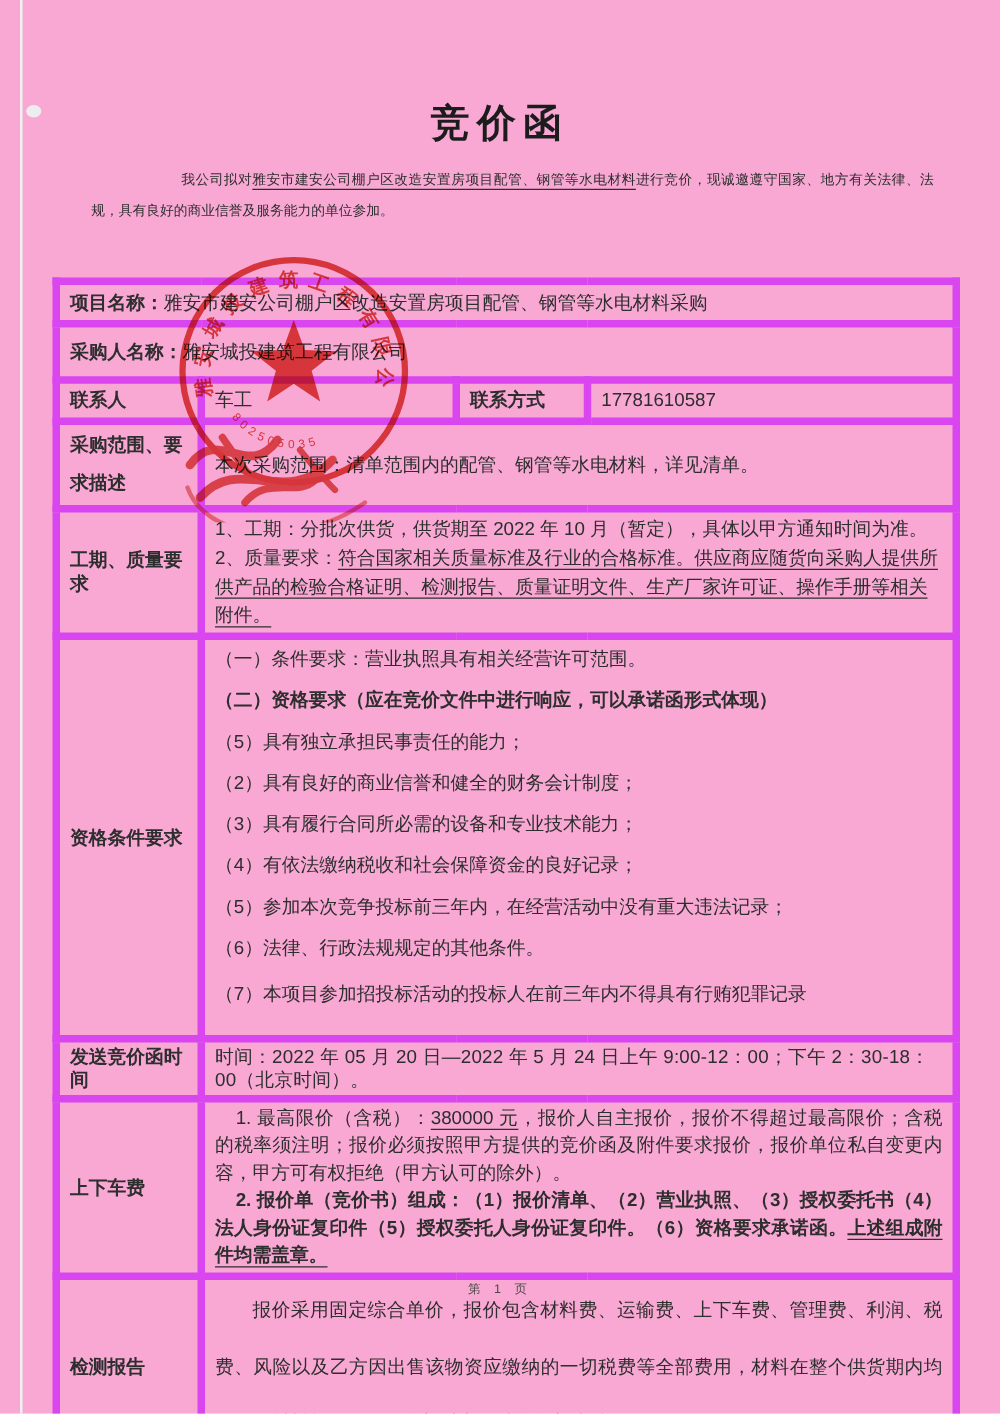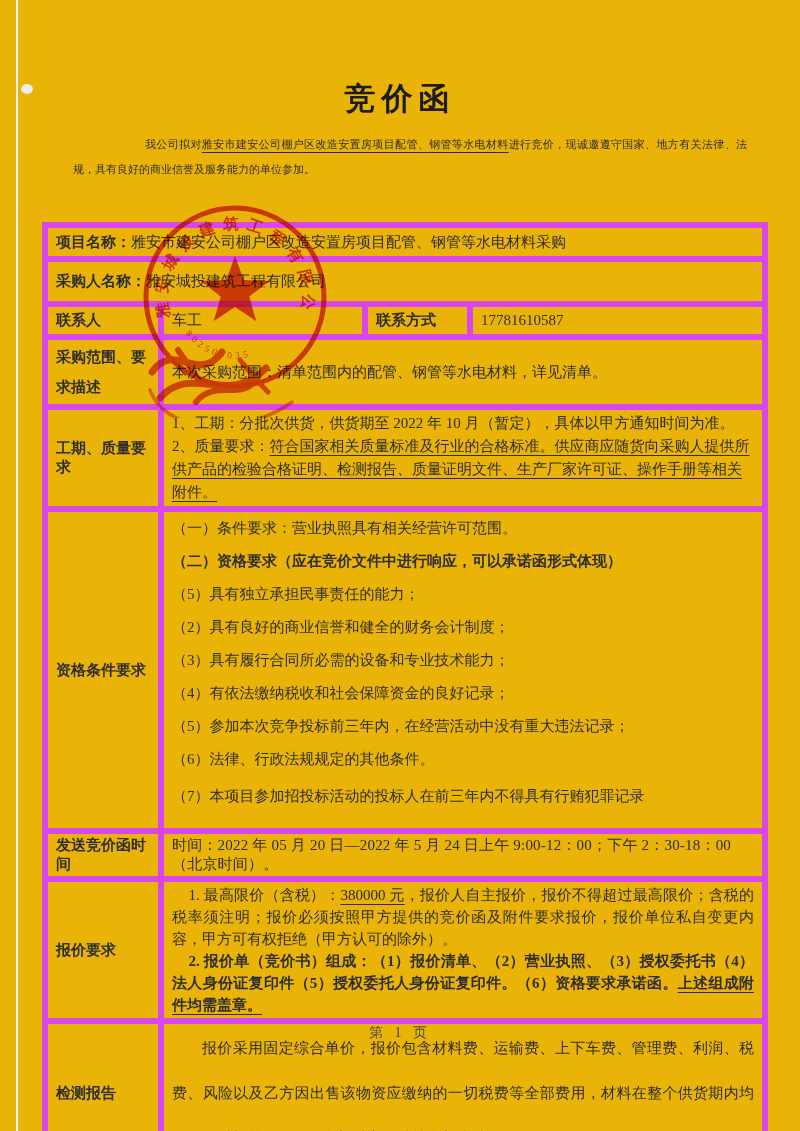--- a/index.html
+++ b/index.html
@@ -6,8 +6,8 @@
   .page{
     position:relative;
     width:800px;height:1131px;
-    background:#eab308;
-    font-family:Liberation Serif, serif;
+    background:#f9a8d4;
+    font-family:Liberation Sans, sans-serif;
     color:#2e2e2e;
     overflow:hidden;
   }

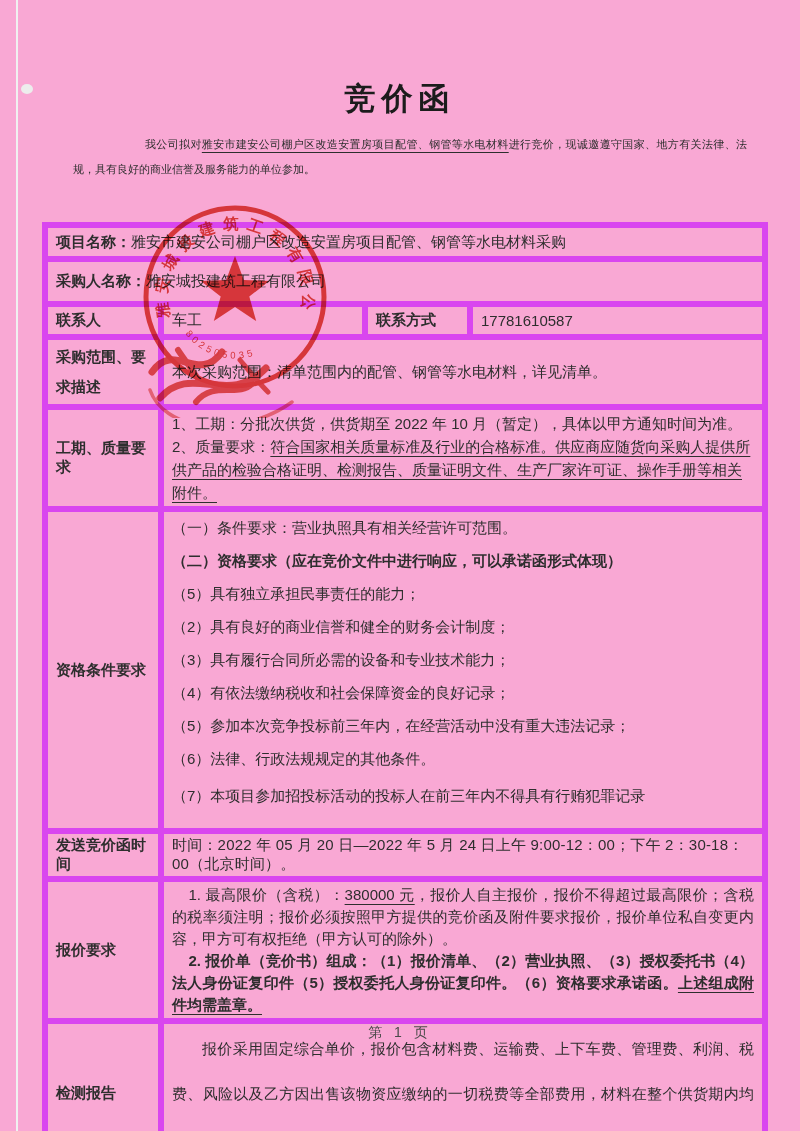--- a/index.html
+++ b/index.html
@@ -130,7 +130,7 @@
       <td colspan="3" class="send-time">时间：2022 年 05 月 20 日—2022 年 5 月 24 日上午 9:00-12：00；下午 2：30-18：00（北京时间）。</td>
     </tr>
     <tr class="r8">
-      <td class="lbl">报价要求</td>
+      <td class="lbl">上下车费</td>
       <td colspan="3" class="quote">
         <p><span>1. 最高限价（含税）：</span><span class="u">380000 元</span><span>，报价人自主报价，报价不得超过最高限价；含税的税率须注明；报价必须按照甲方提供的竞价函及附件要求报价，报价单位私自变更内容，甲方可有权拒绝（甲方认可的除外）。</span></p>
         <p class="b"><span>2. 报价单（竞价书）组成：（1）报价清单、（2）营业执照、（3）授权委托书（4）法人身份证复印件（5）授权委托人身份证复印件。（6）资格要求承诺函。</span><span class="u">上述组成附件均需盖章。</span></p>

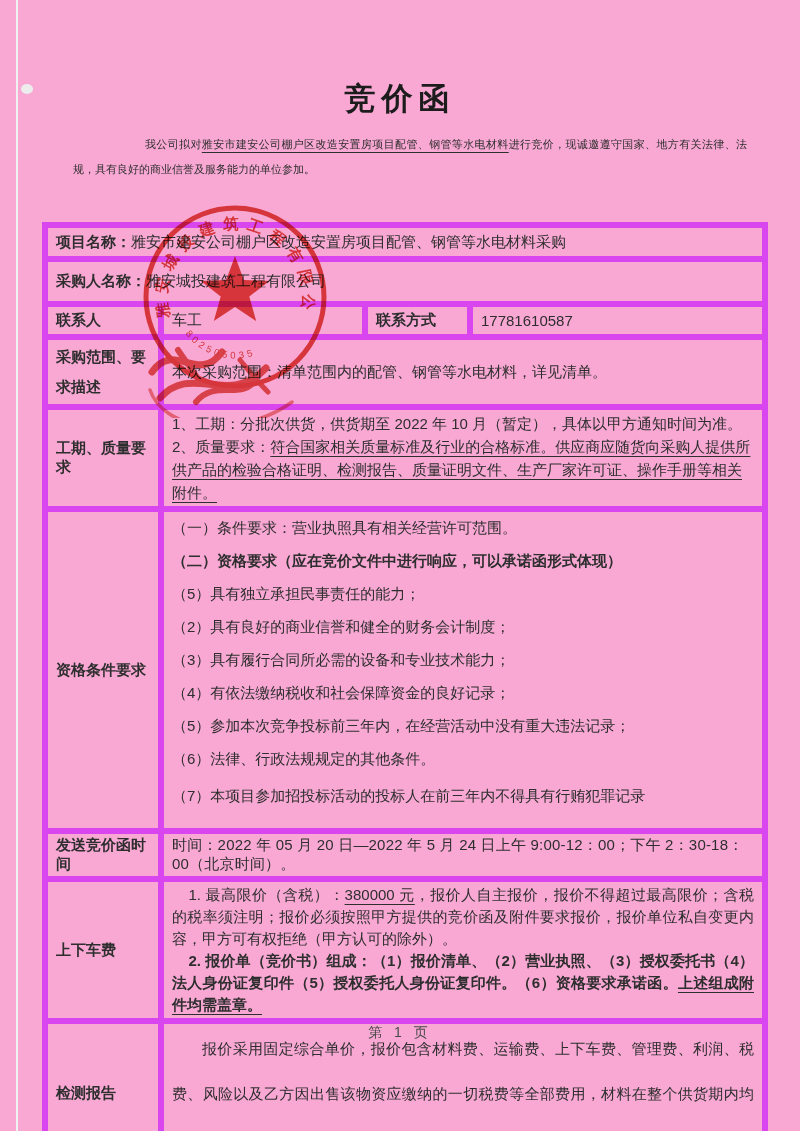--- a/index.html
+++ b/index.html
@@ -62,7 +62,7 @@
 
   .footer{
     position:absolute;top:1024px;left:0;width:100%;
-    text-align:center;font-size:14px;color:#4a4a4a;letter-spacing:4px;
+    text-align:center;font-size:10px;color:#4a4a4a;letter-spacing:4px;
   }
 </style>
 </head>

